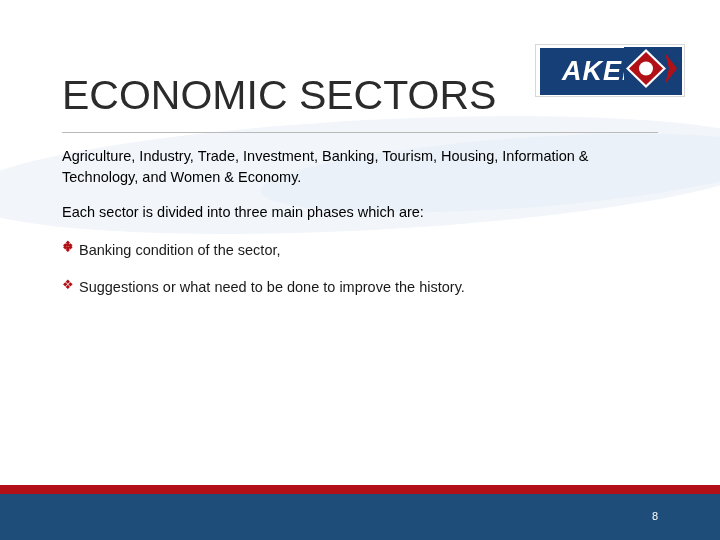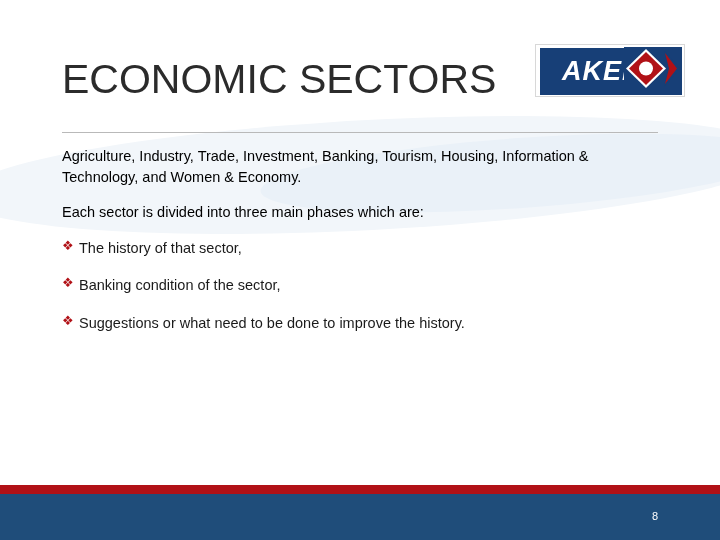--- a/index.html
+++ b/index.html
@@ -84,7 +84,7 @@
   .title {
     position: absolute;
     left: 62px;
-    top: 56px;
+    top: 72px;
     width: 600px;
     font-size: 41px;
     color: #2b2b2b;

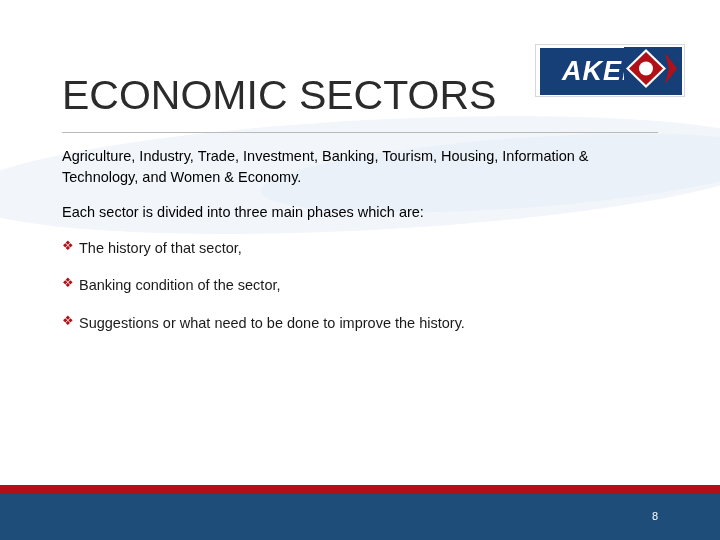--- a/index.html
+++ b/index.html
@@ -184,7 +184,6 @@
 
     <div class="bullet">
       <span class="marker">❖</span>
-      <span>The history of that sector,</span>
     </div>
     <div class="bullet">
       <span class="marker">❖</span>

